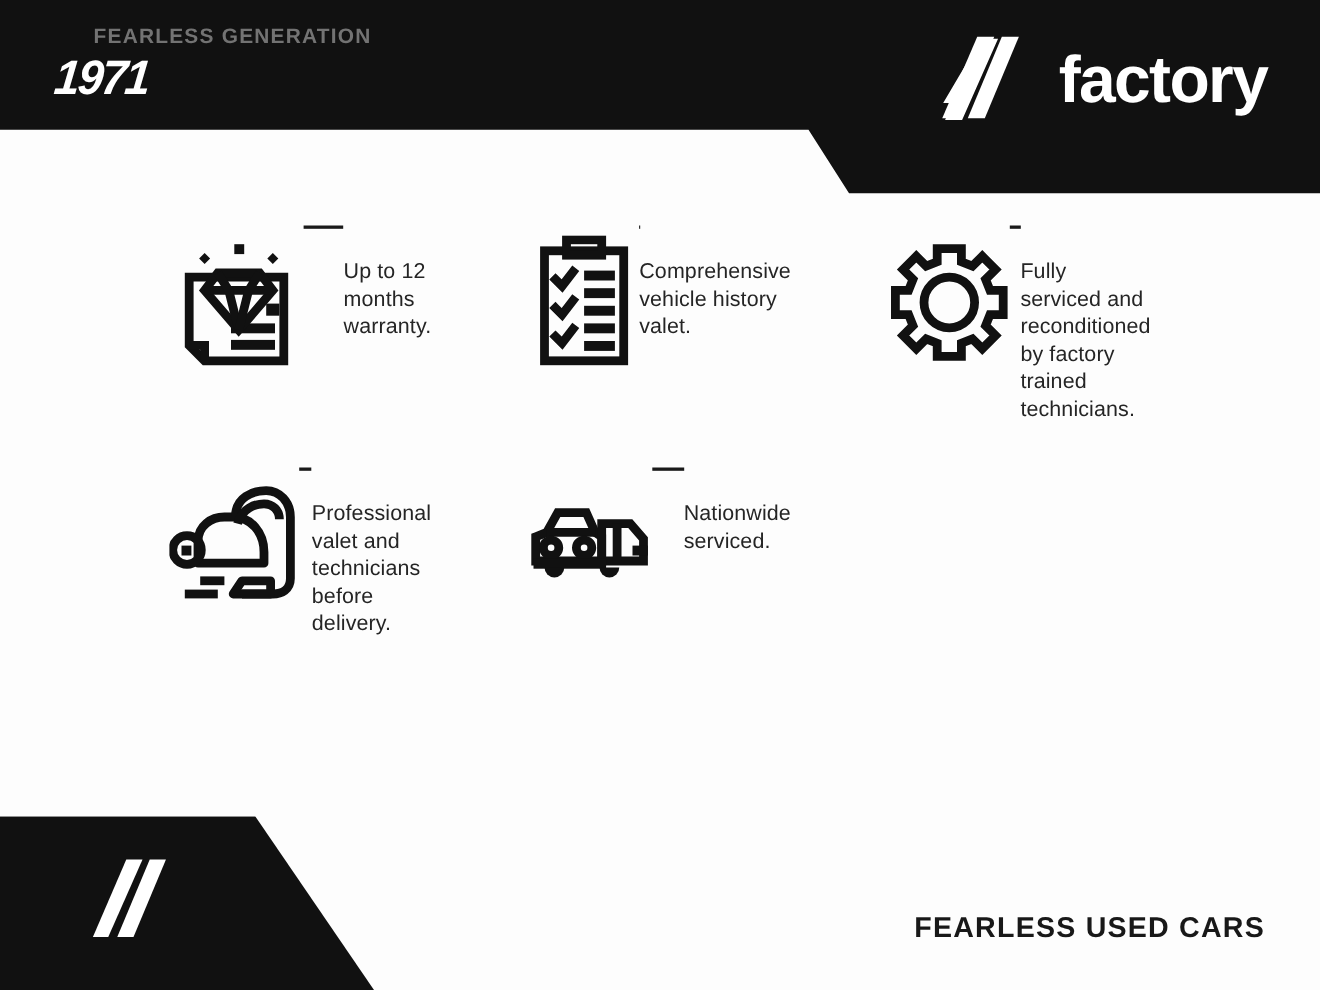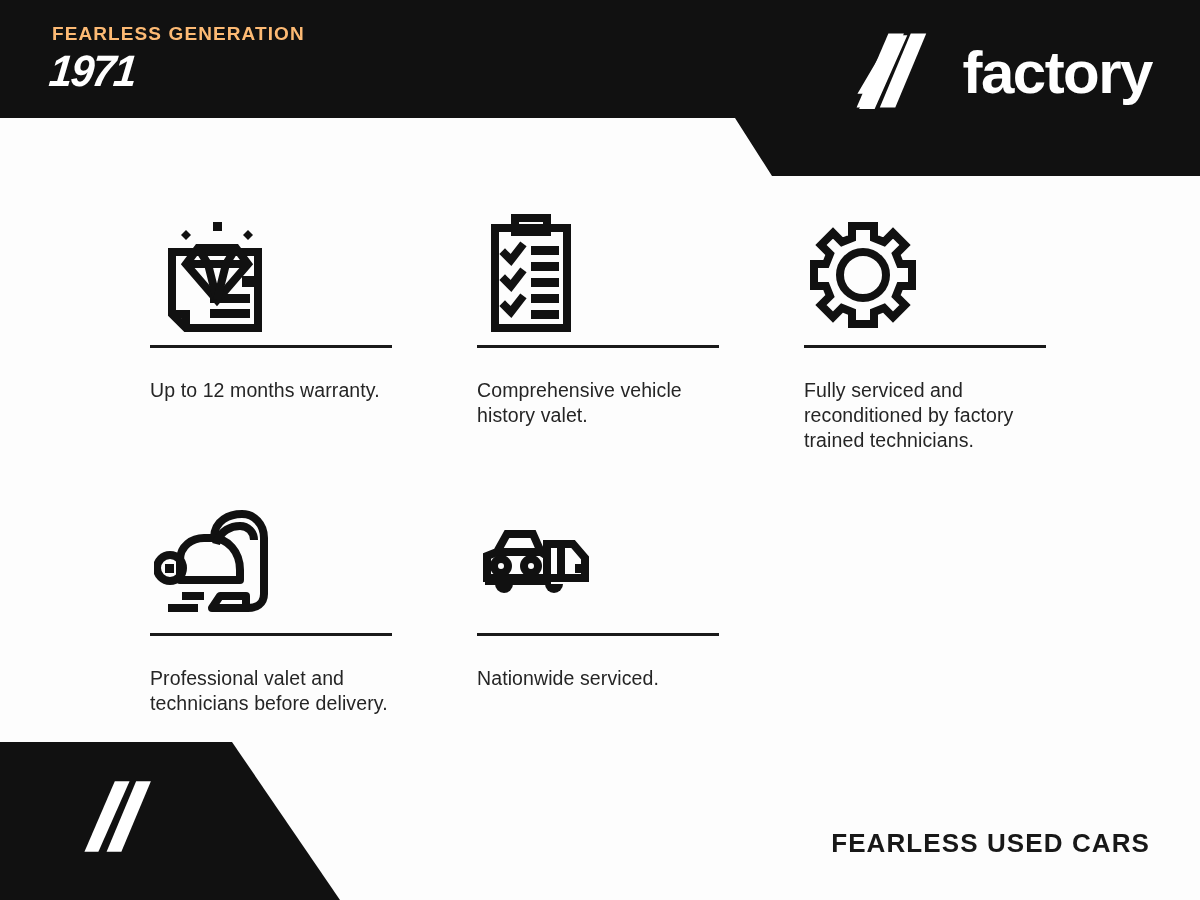--- a/index.html
+++ b/index.html
@@ -44,13 +44,14 @@
     width: 420px;
   }
   .fearless-text {
-    color: #fdba74;
+    color: #737373;
     font-size: 19px;
     font-weight: bold;
     letter-spacing: 1.1px;
     line-height: 1;
     font-family: "Liberation Sans", sans-serif;
     white-space: nowrap;
+    margin-left: 33px;
   }
   .year-text {
     margin-top: 6px;

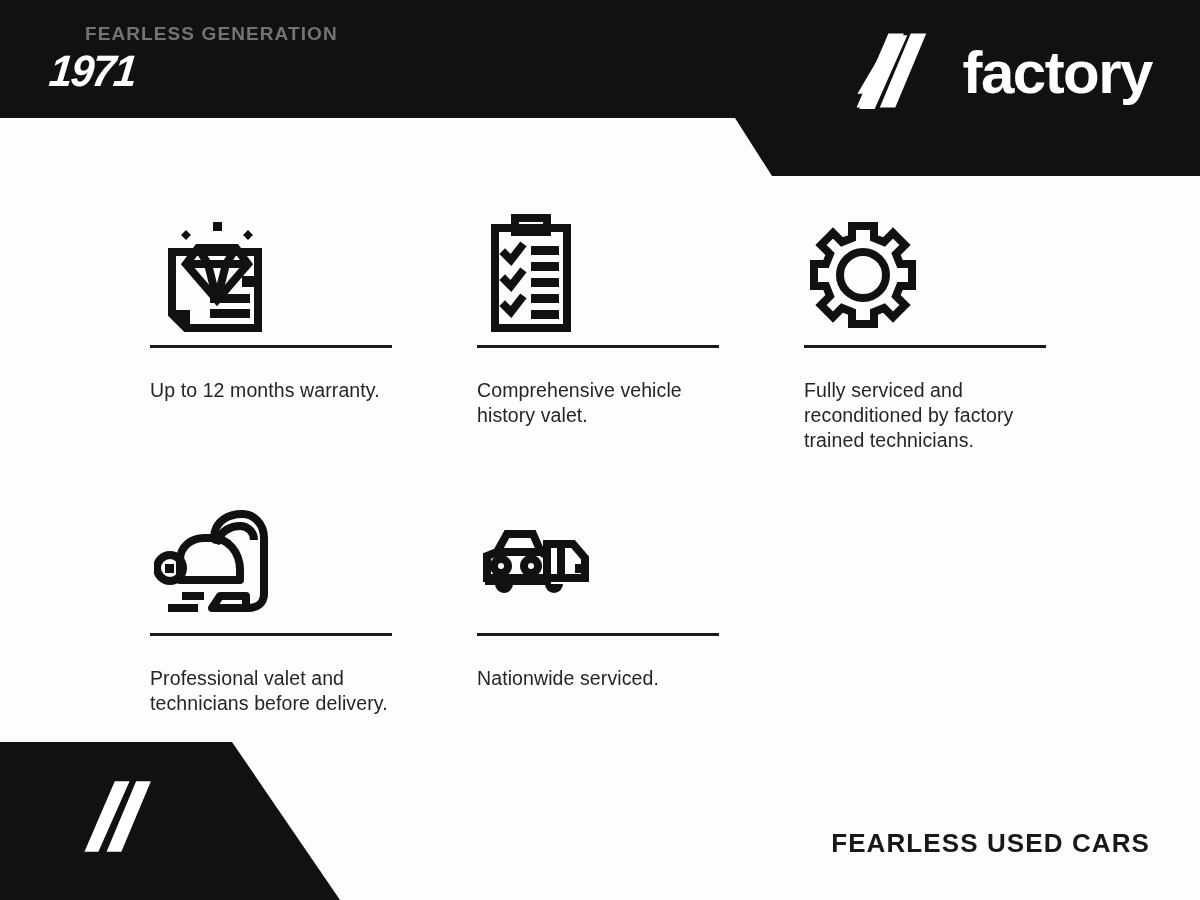--- a/index.html
+++ b/index.html
@@ -106,7 +106,7 @@
     width: 242px;
     margin-right: 85px;
     display: flex;
-    flex-direction: column;
+    flex-direction: row;
   }
   .feature-cell:last-child { margin-right: 0; }
 

